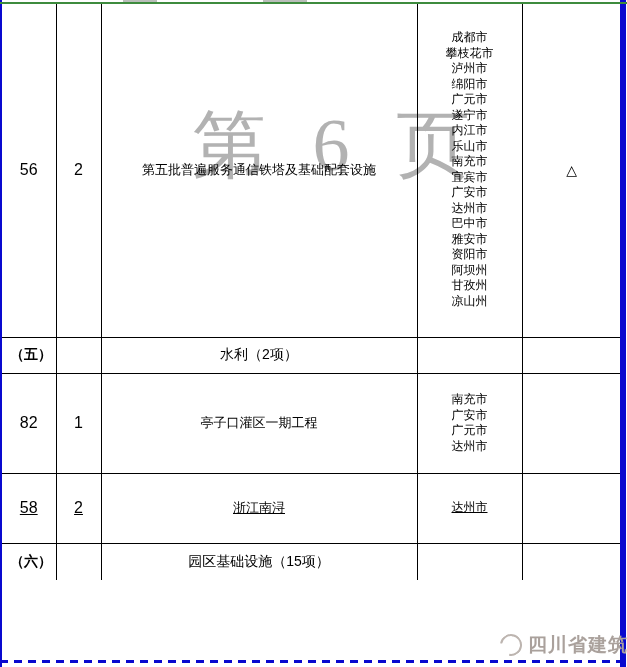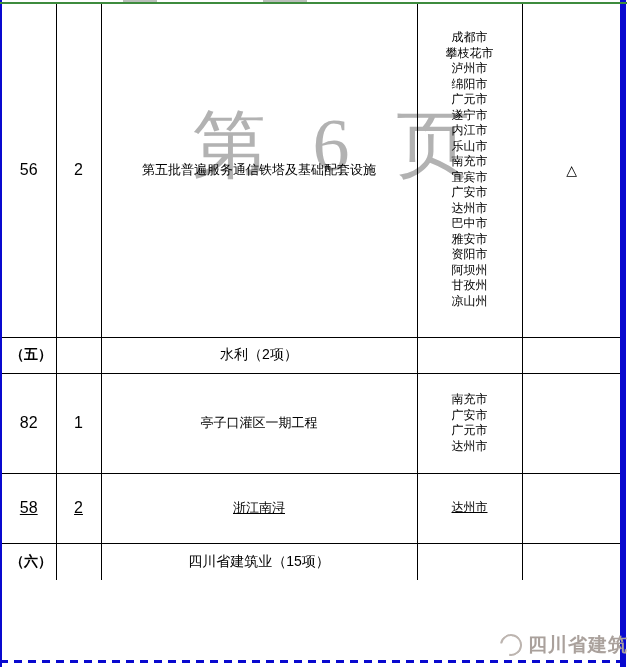--- a/index.html
+++ b/index.html
@@ -115,7 +115,7 @@
     <tr class="rsec2 section">
       <td class="no">（六）</td>
       <td class="count"></td>
-      <td class="name">四川省建筑业（15项）</td>
+      <td class="name">园区基础设施（15项）</td>
       <td class="cities"></td>
       <td class="mark"></td>
     </tr>

